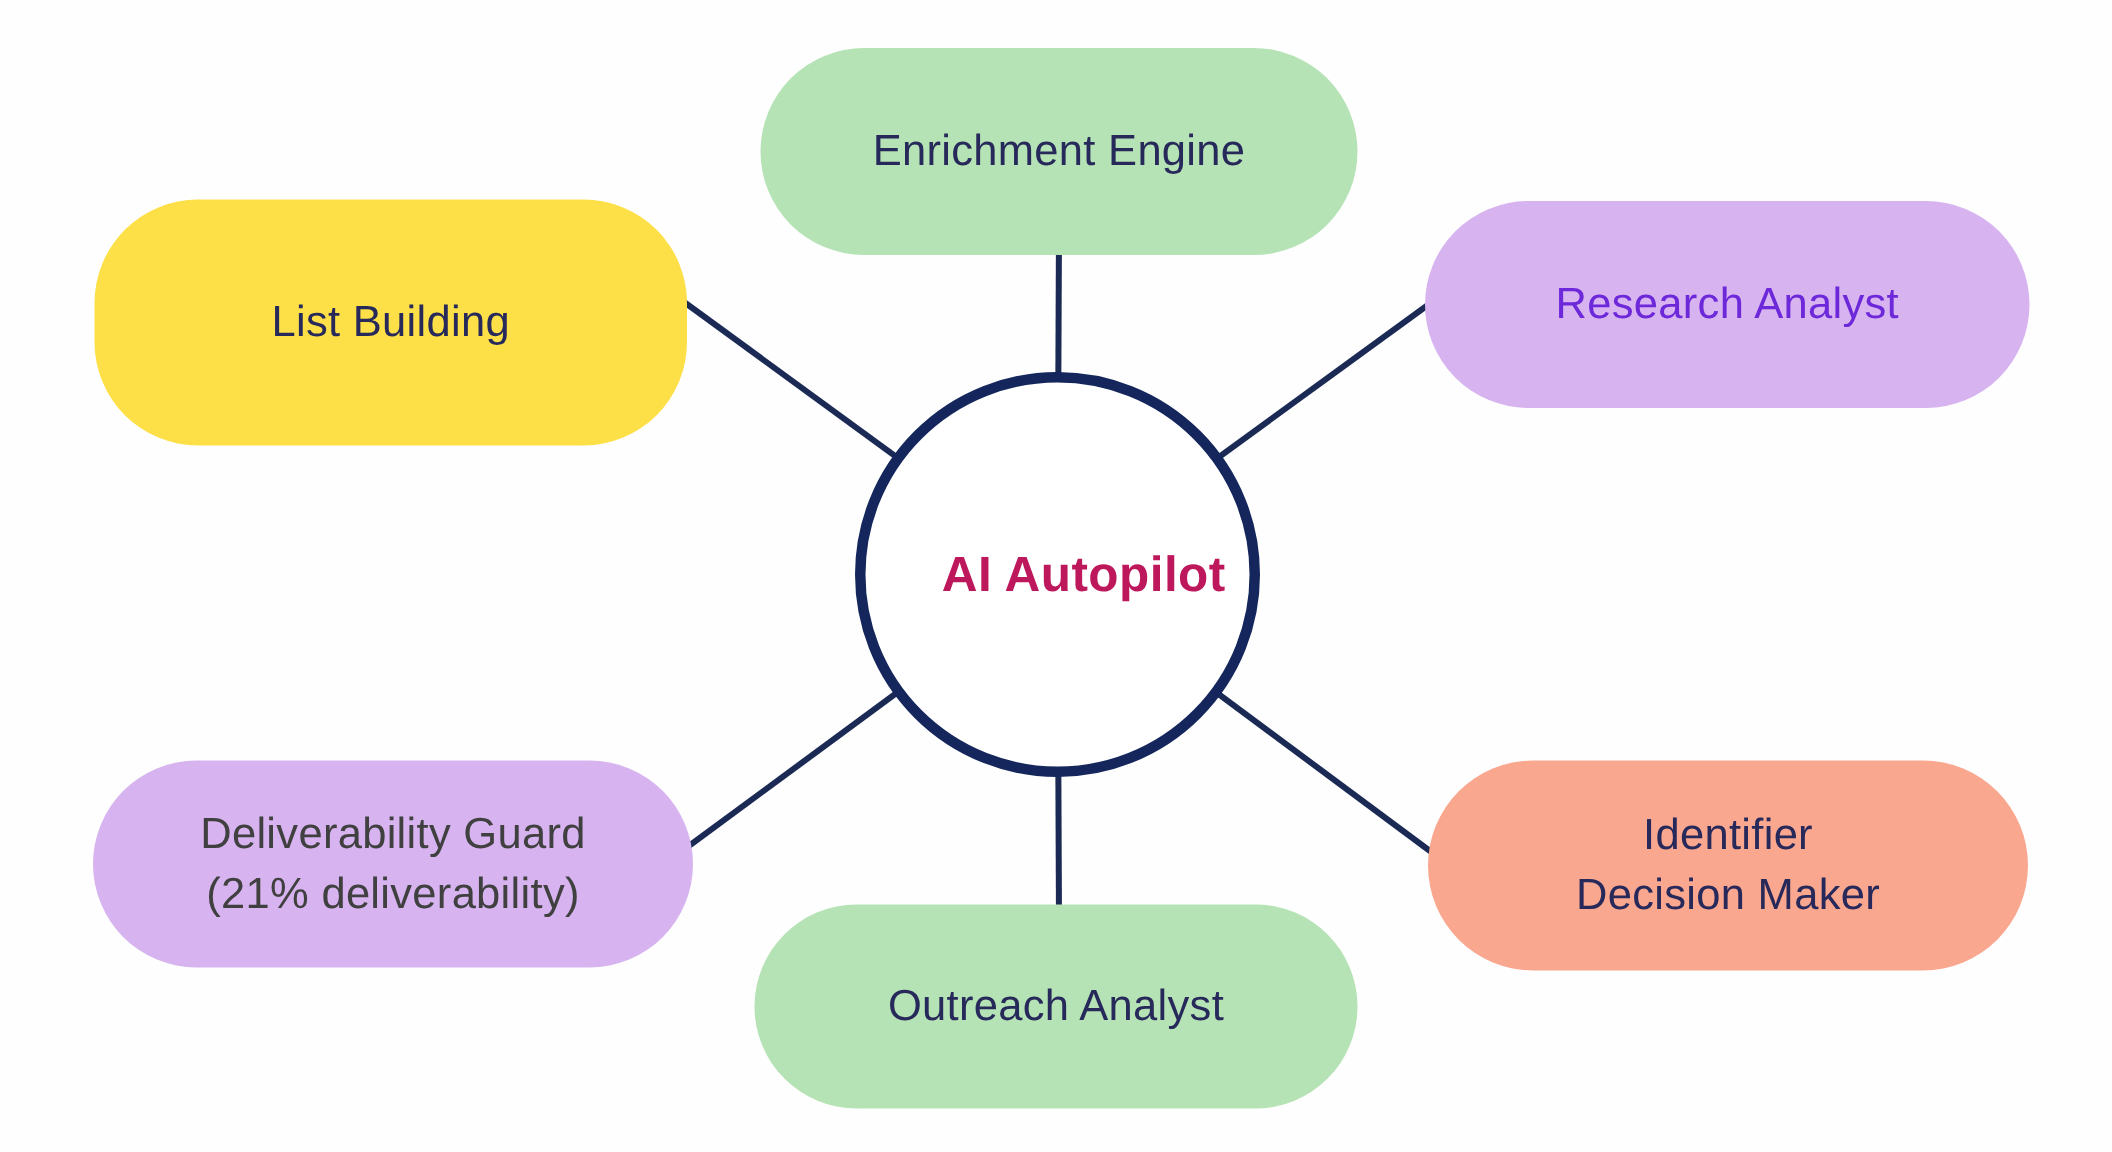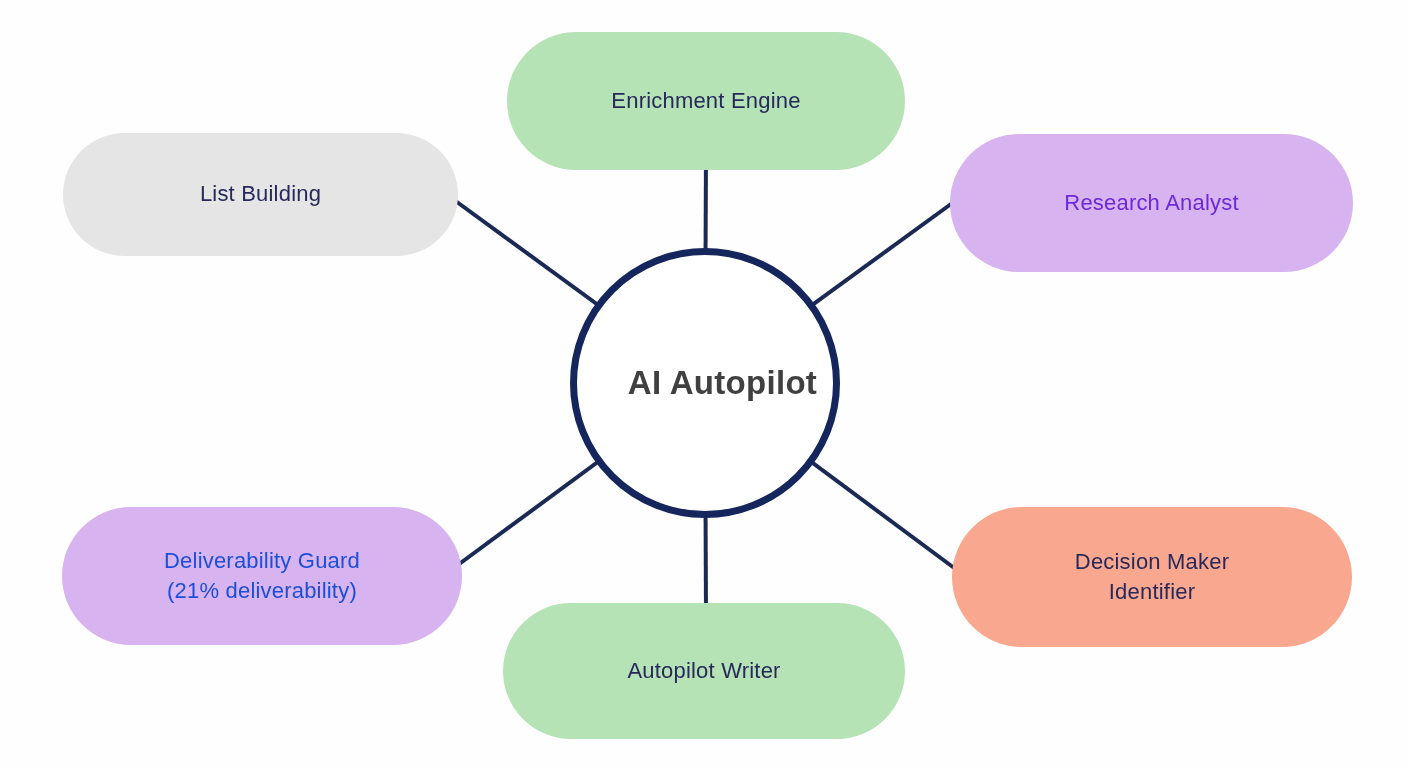--- a/index.html
+++ b/index.html
@@ -30,7 +30,7 @@
     align-items: center;
     justify-content: center;
     text-align: center;
-    font-size: 22px;
+    font-size: 29px;
     font-weight: 500;
     line-height: 1.38;
     letter-spacing: 0.2px;

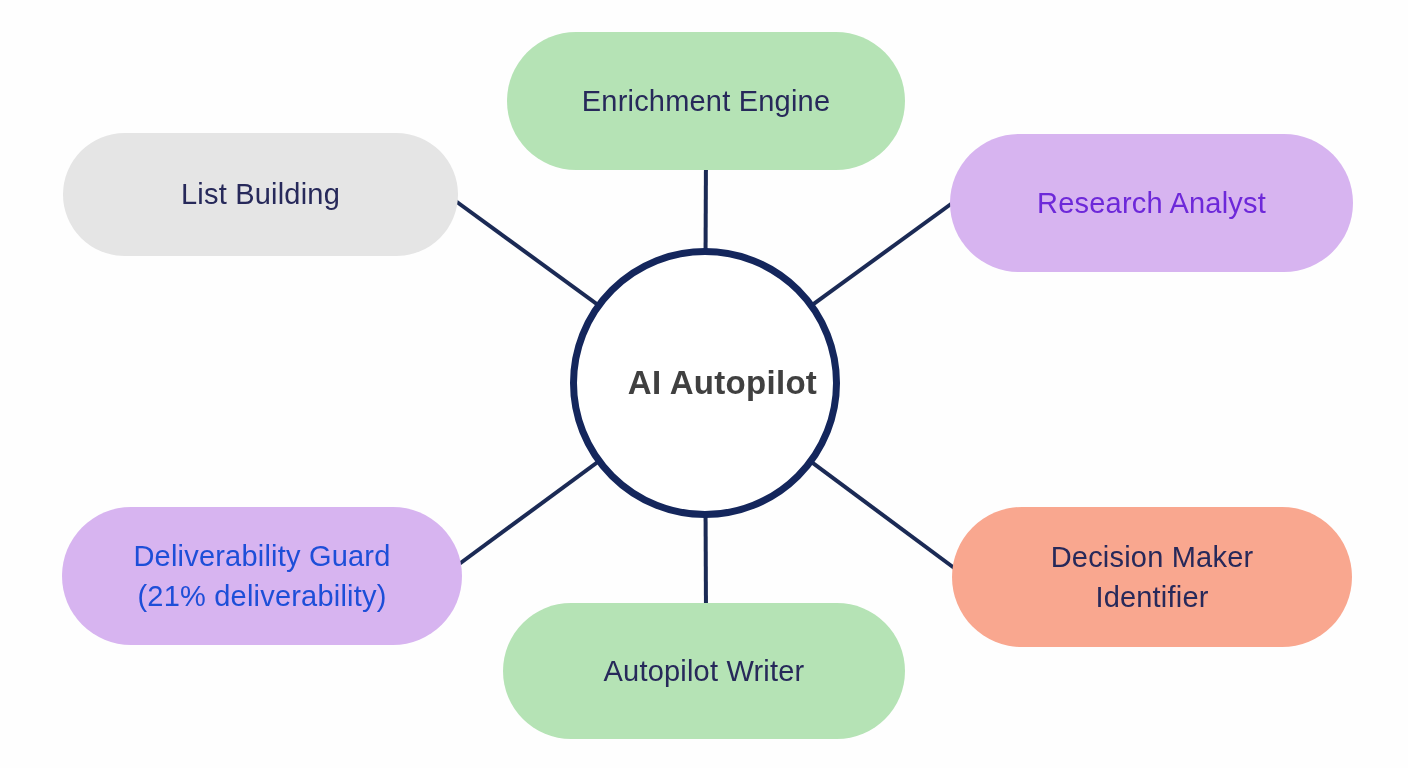--- a/index.html
+++ b/index.html
@@ -71,7 +71,7 @@
 <div class="node-pill" style="left: 507px; top: 32px; width: 398px; height: 138px; background: rgb(181, 227, 181); color: rgb(39, 41, 90); border-radius: 69px;">
       <span>Enrichment Engine</span>
     </div>
-    <div class="node-pill" style="left: 63px; top: 133px; width: 395px; height: 123px; background: #e5e5e5; color: rgb(39, 41, 90); border-radius: 69px;">
+    <div class="node-pill" style="left: 63px; top: 133px; width: 395px; height: 164px; background: #fde047; color: rgb(39, 41, 90); border-radius: 69px;">
       <span>List Building</span>
     </div>
     <div class="node-pill" style="left: 950px; top: 134px; width: 403px; height: 138px; background: rgb(215, 180, 240); color: #6d28d9; border-radius: 69px;">

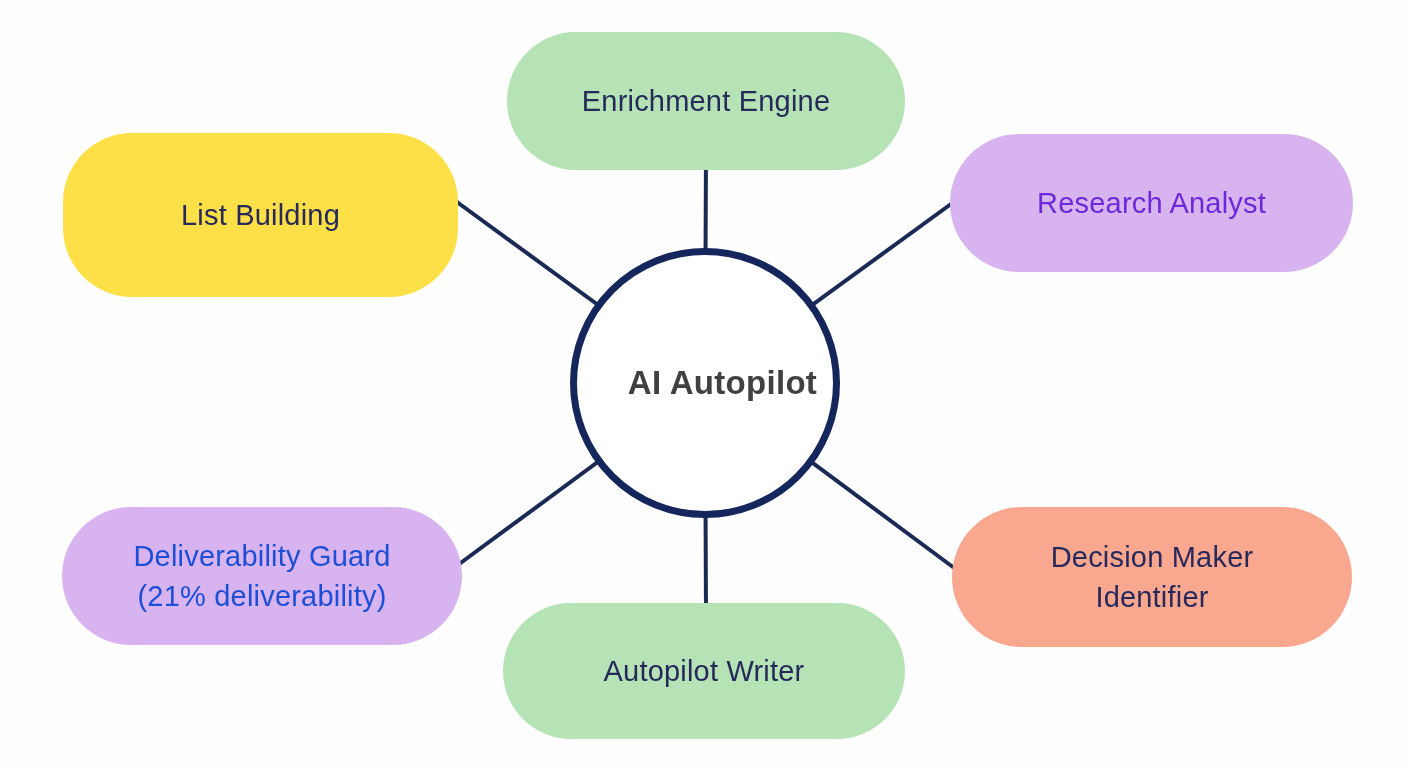--- a/index.html
+++ b/index.html
@@ -66,7 +66,7 @@
     </svg>
 
   <div class="hub-circle" id="hub" style="left: 570px; top: 248px; width: 270px; height: 270px; background: rgb(255, 255, 255); border: 7px solid rgb(20, 38, 92);">
-    <span class="hub-label" style="color: #404040; margin-left: 35px;">AI Autopilot</span>
+    <span class="hub-label" style="color: #be185d; margin-left: 35px;">AI Autopilot</span>
   </div>
 <div class="node-pill" style="left: 507px; top: 32px; width: 398px; height: 138px; background: rgb(181, 227, 181); color: rgb(39, 41, 90); border-radius: 69px;">
       <span>Enrichment Engine</span>

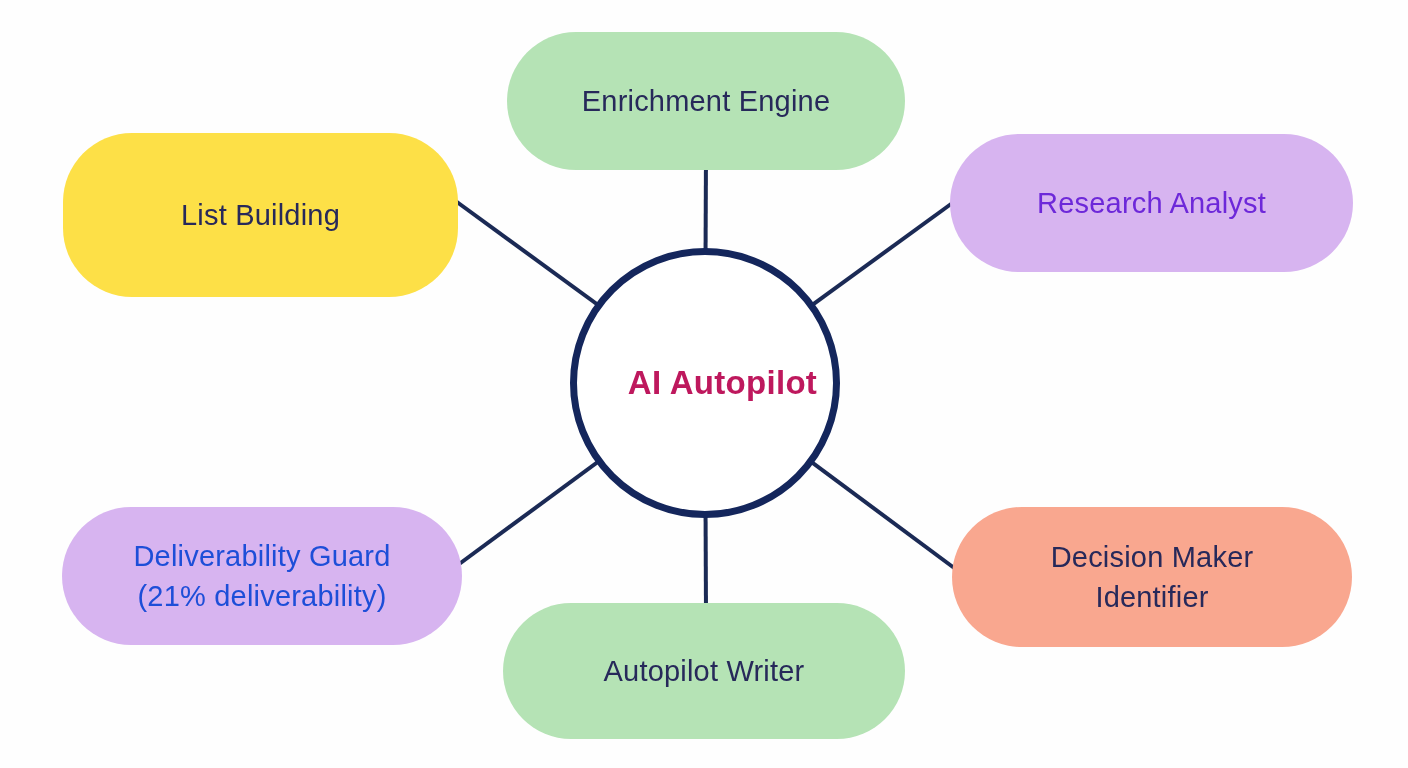--- a/index.html
+++ b/index.html
@@ -77,7 +77,7 @@
     <div class="node-pill" style="left: 950px; top: 134px; width: 403px; height: 138px; background: rgb(215, 180, 240); color: #6d28d9; border-radius: 69px;">
       <span>Research Analyst</span>
     </div>
-    <div class="node-pill" style="left: 62px; top: 507px; width: 400px; height: 138px; background: rgb(215, 180, 240); color: #1d4ed8; border-radius: 69px;">
+    <div class="node-pill" style="left: 62px; top: 507px; width: 400px; height: 138px; background: rgb(215, 180, 240); color: #404040; border-radius: 69px;">
       <span>Deliverability Guard</span>
       <span>(21% deliverability)</span>
     </div>

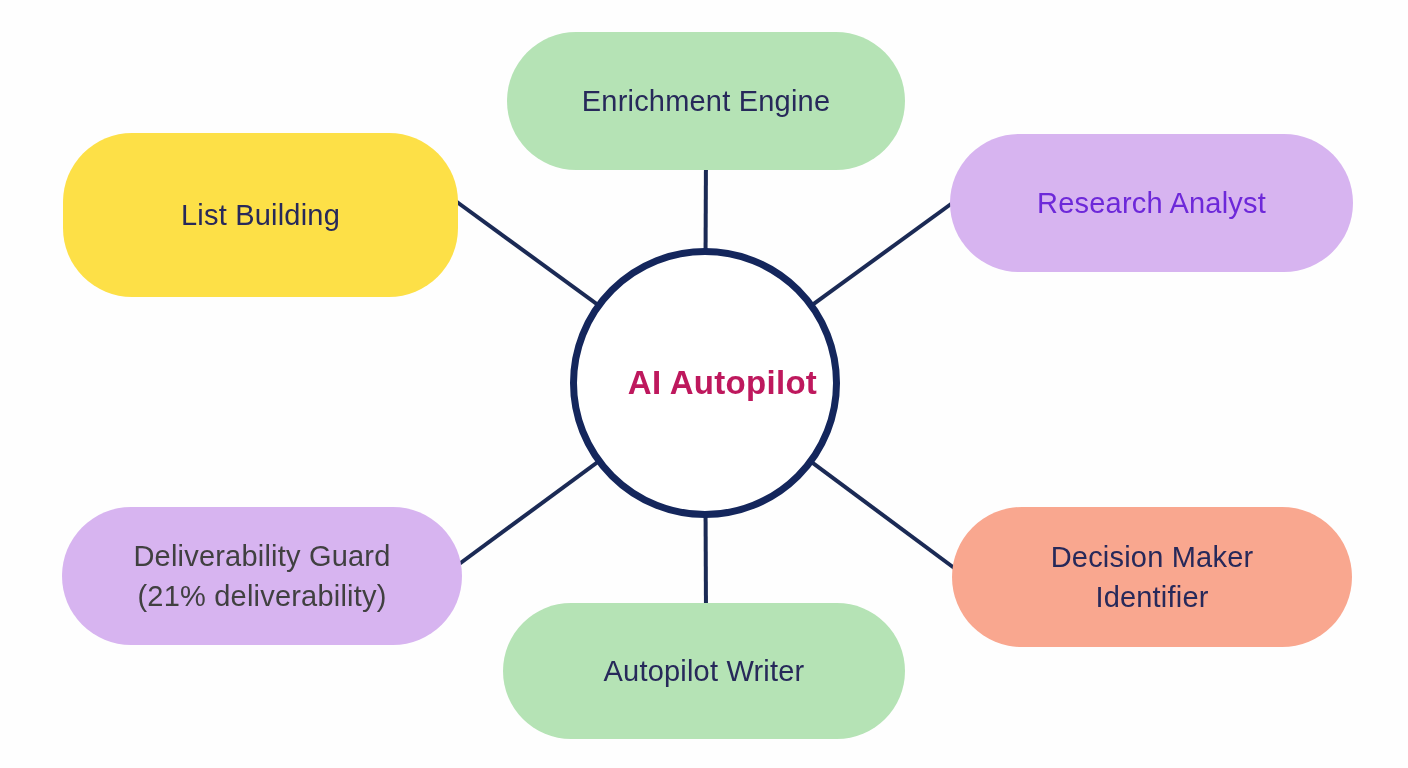--- a/index.html
+++ b/index.html
@@ -85,8 +85,8 @@
       <span>Autopilot Writer</span>
     </div>
     <div class="node-pill" style="left: 952px; top: 507px; width: 400px; height: 140px; background: rgb(249, 167, 143); color: rgb(39, 41, 90); border-radius: 70px;">
+      <span>Identifier</span>
       <span>Decision Maker</span>
-      <span>Identifier</span>
     </div>
   </div>
 

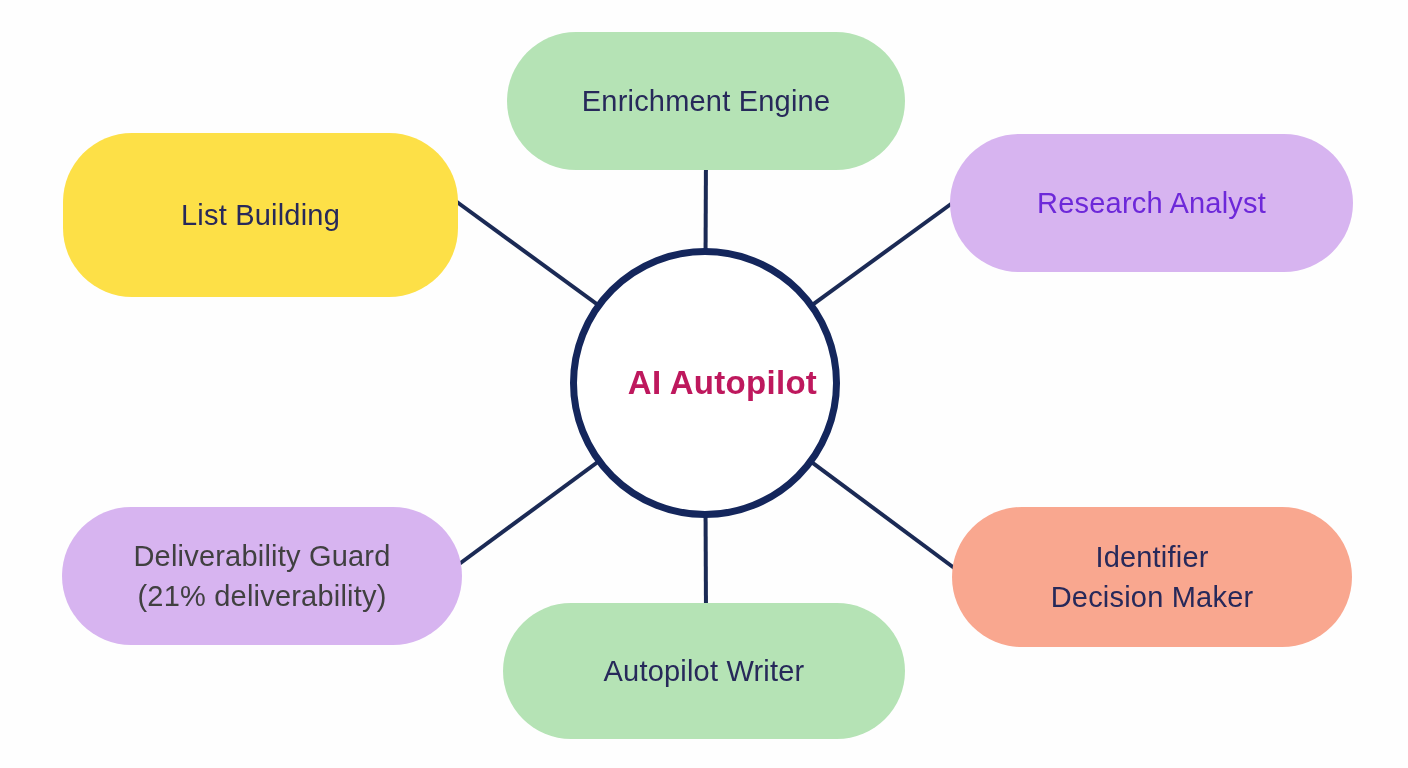--- a/index.html
+++ b/index.html
@@ -82,7 +82,7 @@
       <span>(21% deliverability)</span>
     </div>
     <div class="node-pill" style="left: 503px; top: 603px; width: 402px; height: 136px; background: rgb(181, 227, 181); color: rgb(39, 41, 90); border-radius: 68px;">
-      <span>Autopilot Writer</span>
+      <span>Outreach Analyst</span>
     </div>
     <div class="node-pill" style="left: 952px; top: 507px; width: 400px; height: 140px; background: rgb(249, 167, 143); color: rgb(39, 41, 90); border-radius: 70px;">
       <span>Identifier</span>

